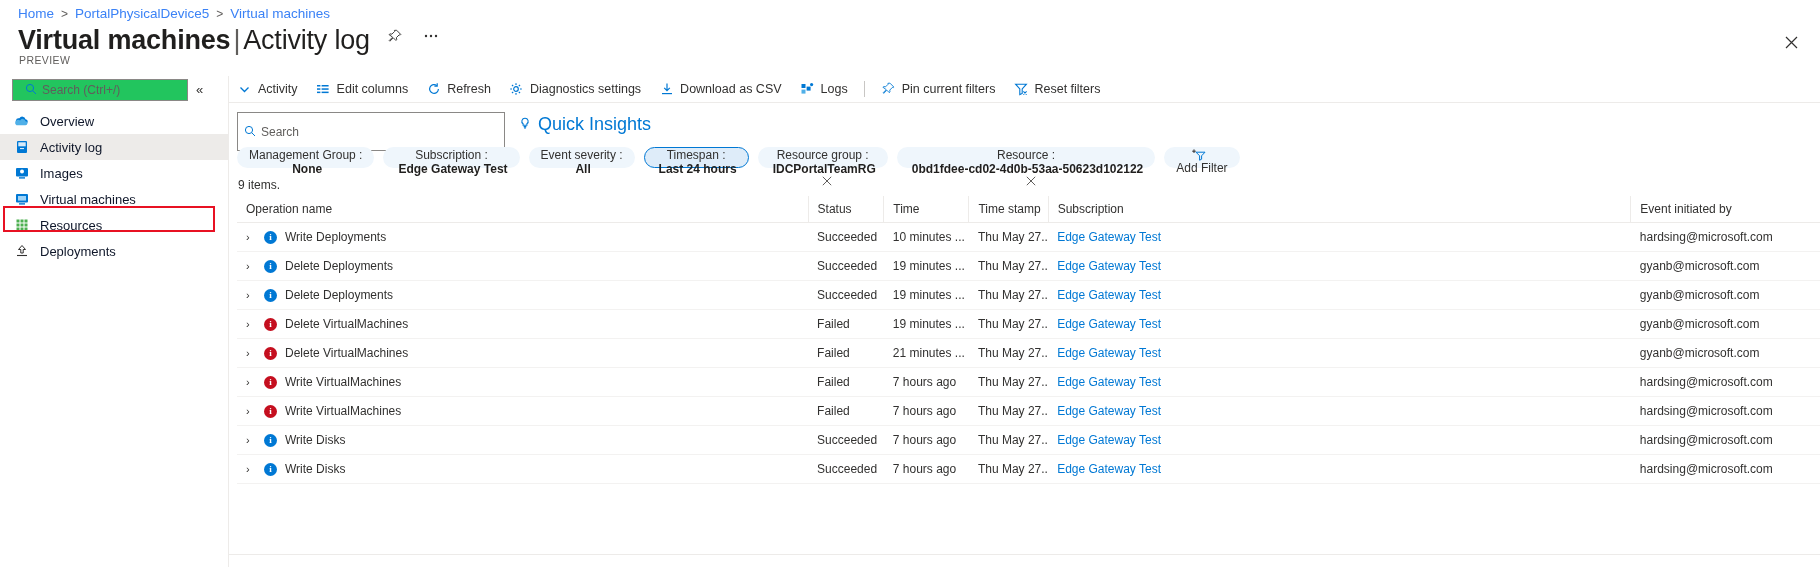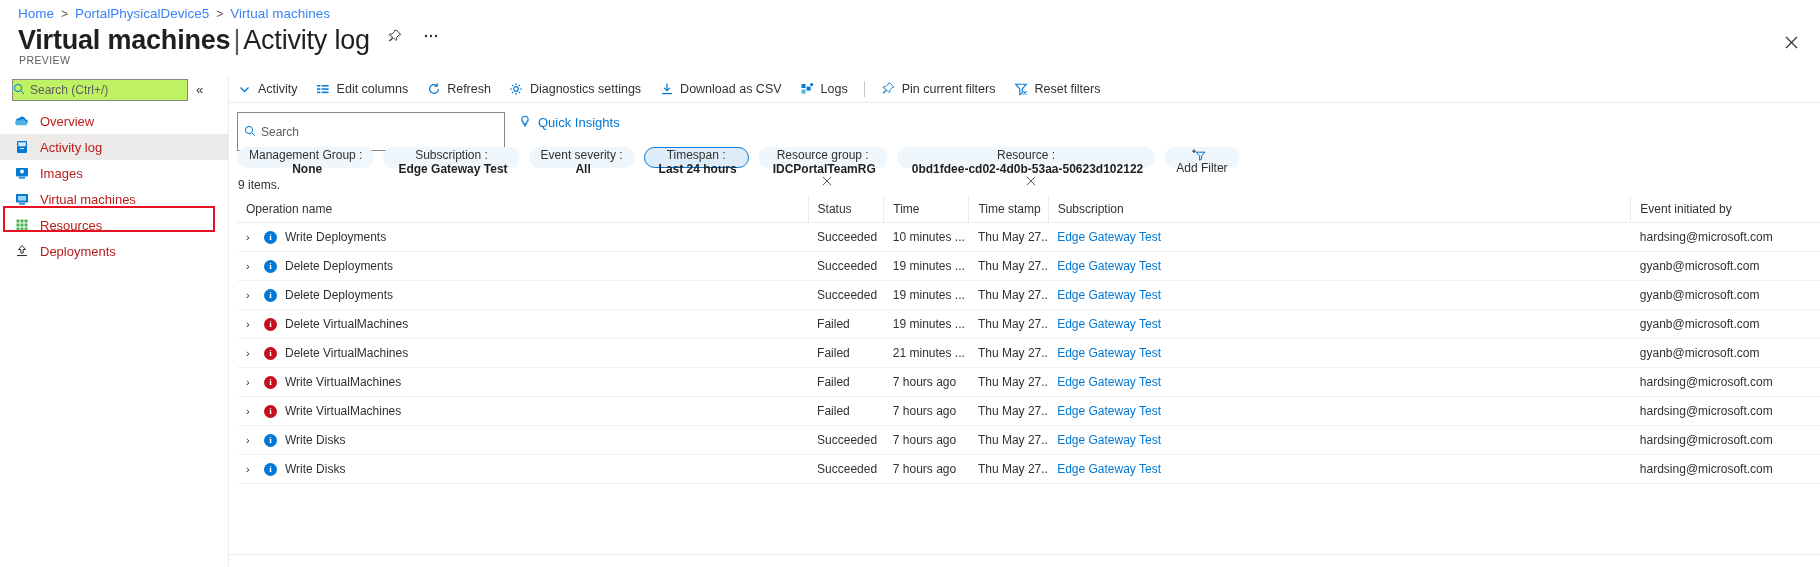--- a/index.html
+++ b/index.html
@@ -52,8 +52,8 @@
   .leftnav { position:absolute; left:0; top:76px; width: 228px; height: 491px; background:#fff; }
   .search-wrap { position:absolute; left:12px; top:3px; width:176px; height:22px; }
   .search-box {
-    width:176px; height:22px; border:1px solid #8a8886; background:#bef264;
-    display:flex; align-items:center; padding-left:0; gap:5px;
+    width:176px; height:22px; border:1px solid #8a8886; background:#22c55e;
+    display:flex; align-items:center; padding-left:12px; gap:5px;
   }
   .search-box input {
     border:none; outline:none; font-size:12px; font-family:inherit;

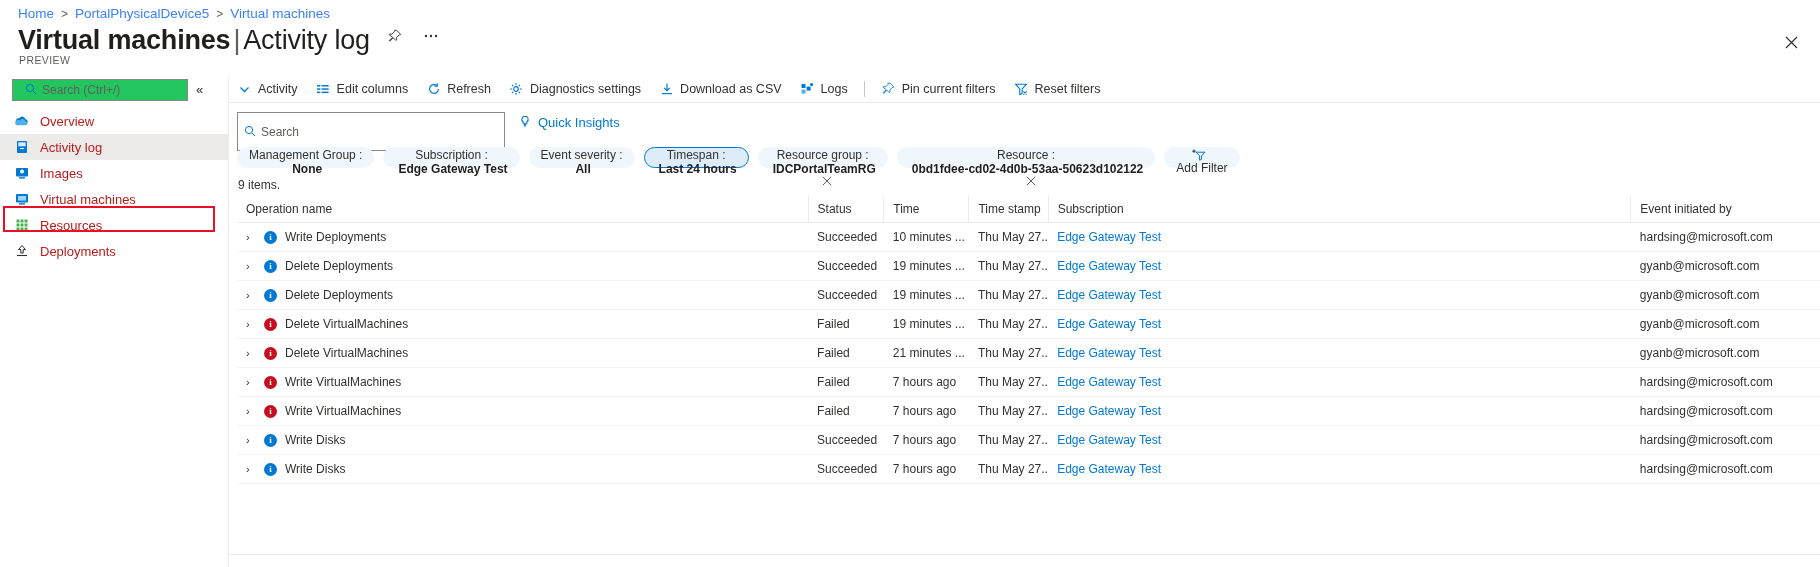--- a/index.html
+++ b/index.html
@@ -68,7 +68,7 @@
   .nav-list { position:absolute; left:0; top:32px; width:228px; }
   .nav-item {
     height: 26px; display:flex; align-items:center; gap:10px;
-    padding-left: 14px; font-size:13px; color:#b91c1c; cursor:pointer;
+    padding-left: 14px; font-size:13px; color:#0f172a; cursor:pointer;
     position:relative;
   }
   .nav-item.selected { background:#edebe9; }

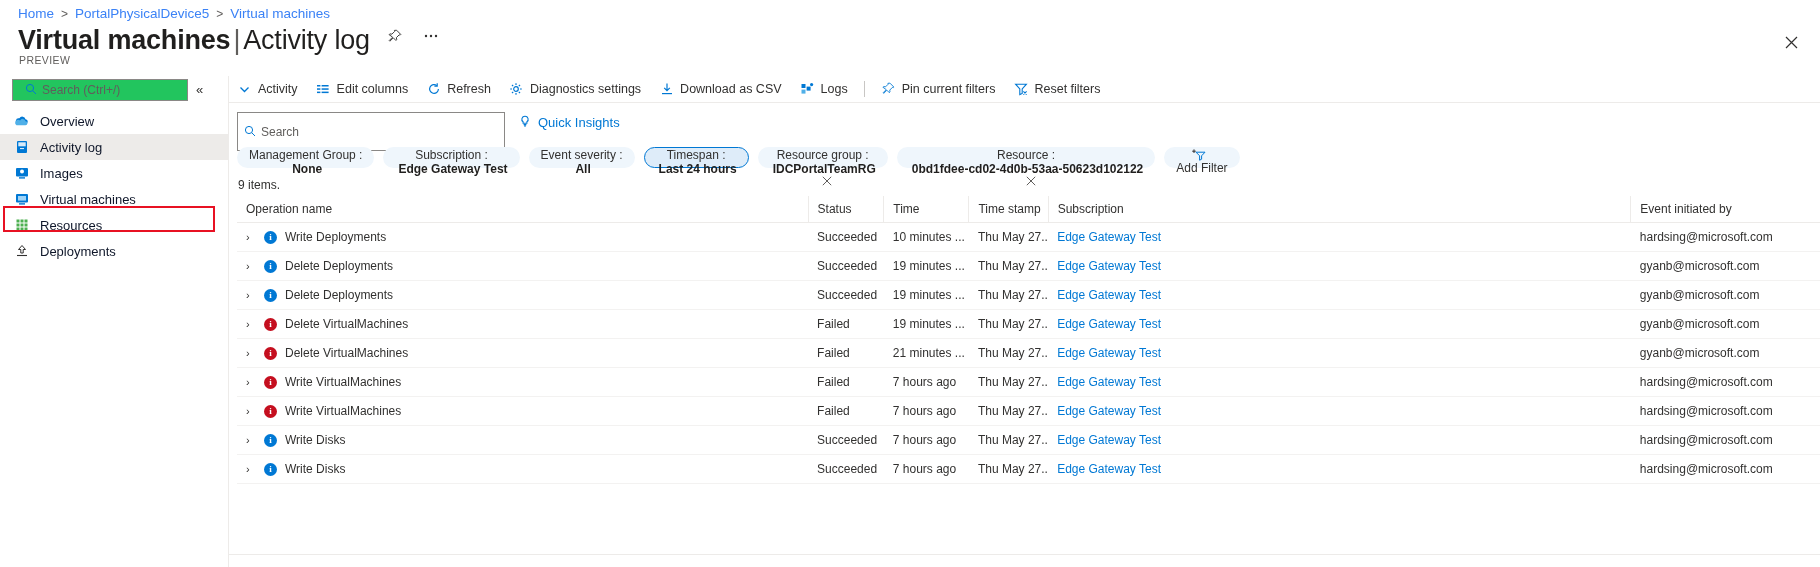--- a/index.html
+++ b/index.html
@@ -107,7 +107,7 @@
   .srch2 input::placeholder{color:#605e5c;}
   .qinsights {
     position:absolute; left:290px; top:11px;
-    display:flex;align-items:center;gap:6px;font-size:13px;color:#0078d4;cursor:pointer;
+    display:flex;align-items:center;gap:6px;font-size:18px;color:#0078d4;cursor:pointer;
   }
 
   

